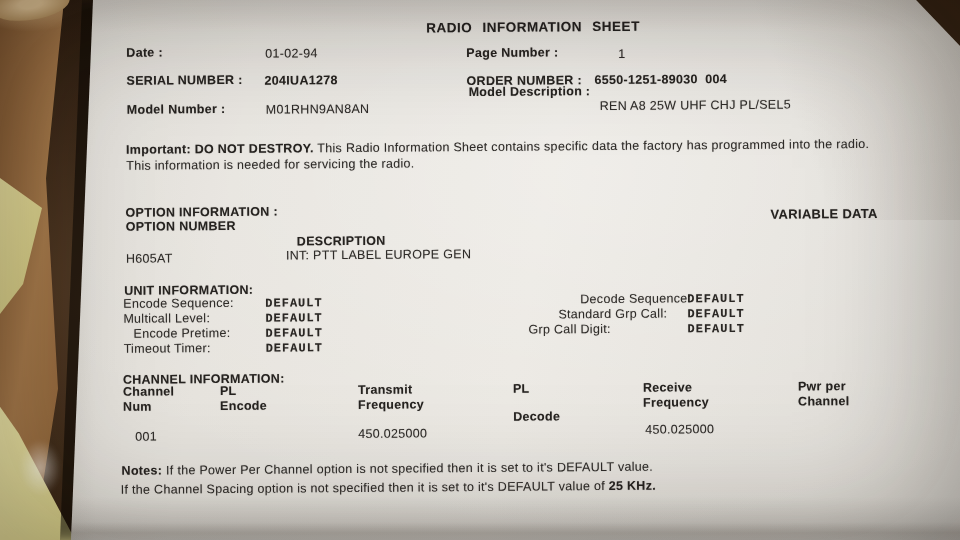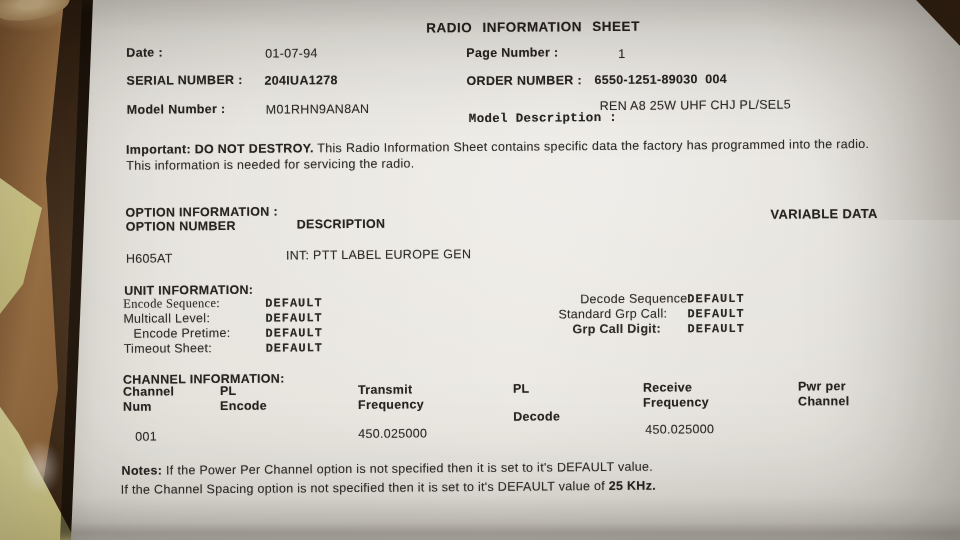--- a/index.html
+++ b/index.html
@@ -110,7 +110,7 @@
       <div class="t title" style="left:428px; top:20px;">RADIO INFORMATION SHEET</div>
 
       <div class="t b" style="left:128px; top:43px;">Date :</div>
-      <div class="t" style="left:267px; top:45px;">01-07-94</div>
+      <div class="t" style="left:267px; top:45px;">01-02-94</div>
       <div class="t b" style="left:468px; top:46px;">Page Number :</div>
       <div class="t" style="left:620px; top:48px;">1</div>
 

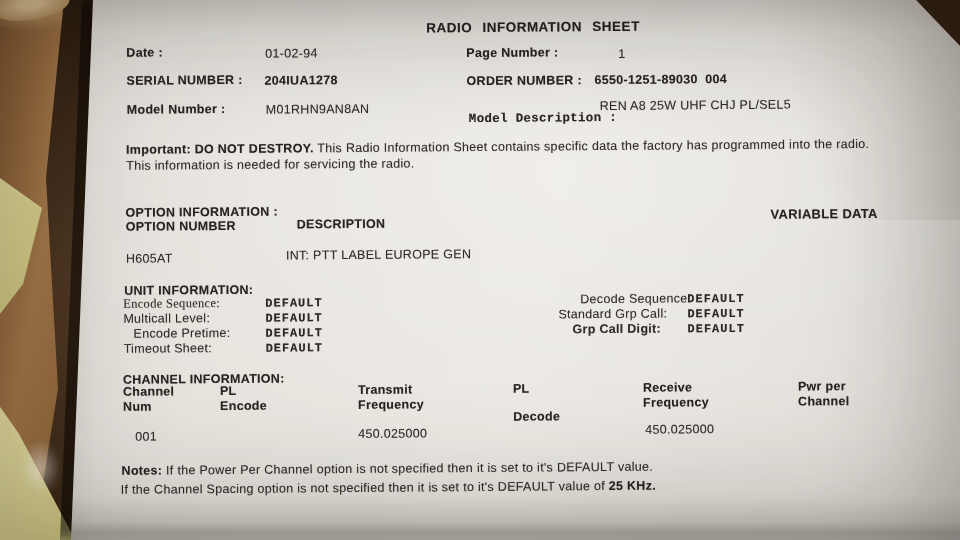--- a/index.html
+++ b/index.html
@@ -121,7 +121,7 @@
 
       <div class="t b" style="left:128px; top:100px;">Model Number :</div>
       <div class="t" style="left:267px; top:101px;">M01RHN9AN8AN</div>
-      <div class="t b" style="left:470px; top:112px;font-family:Liberation Mono, monospace;">Model Description :</div>
+      <div class="t b" style="left:470px; top:85px;">Model Description :</div>
       <div class="t" style="left:601px; top:100px;">REN A8 25W UHF CHJ PL/SEL5</div>
 
       <div class="t" style="left:127px; top:140px;"><span class="b">Important: DO NOT DESTROY.</span><span> This Radio Information Sheet contains specific data the factory has programmed into the radio.</span></div>

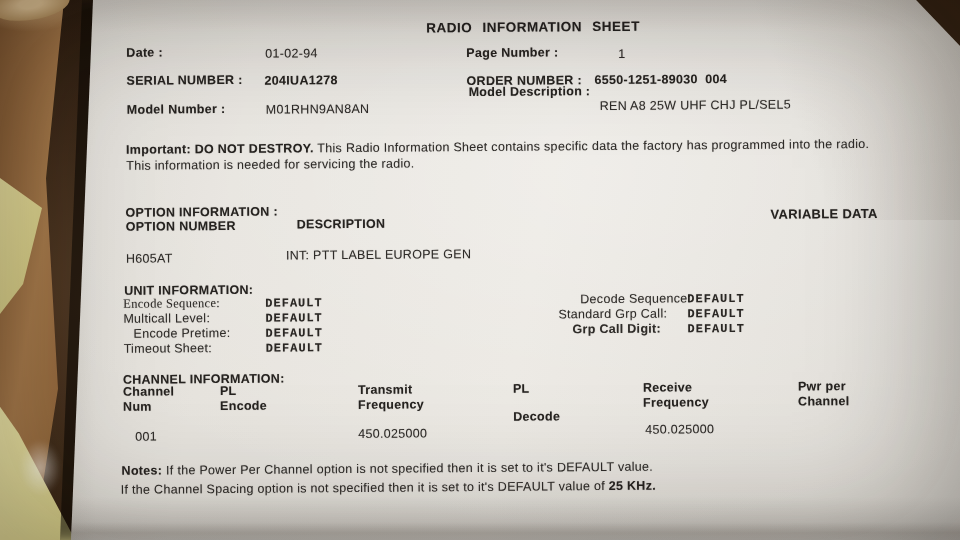--- a/index.html
+++ b/index.html
@@ -129,7 +129,7 @@
 
       <div class="t b" style="left:126px; top:203px;">OPTION INFORMATION :</div>
       <div class="t b" style="left:126px; top:217px;">OPTION NUMBER</div>
-      <div class="t b" style="left:287px; top:216px;padding-left:10px;">DESCRIPTION</div>
+      <div class="t b" style="left:287px; top:233px;padding-left:10px;">DESCRIPTION</div>
       <div class="t b" style="left:771px; top:209px; font-size:13px;">VARIABLE DATA</div>
 
       <div class="t" style="left:126px; top:249px;">H605AT</div>

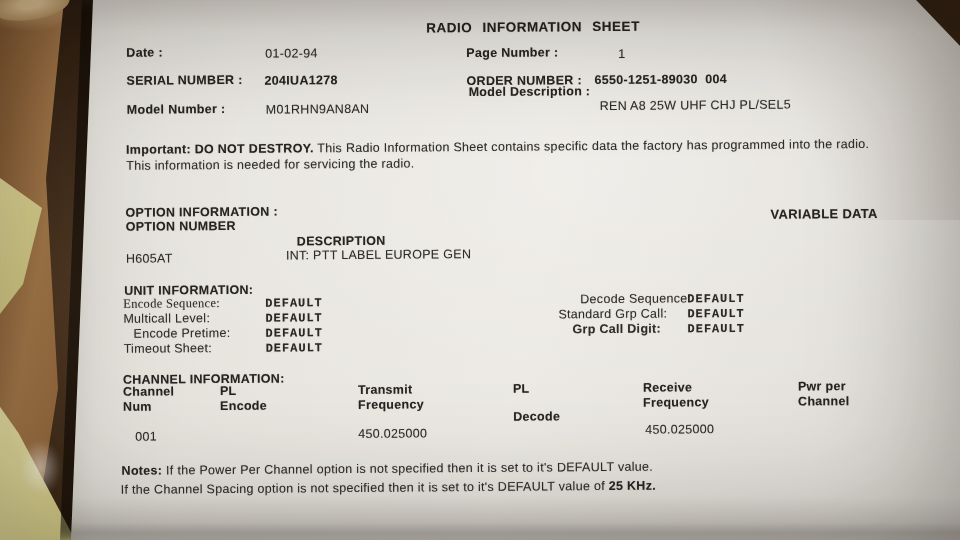--- a/index.html
+++ b/index.html
@@ -138,7 +138,7 @@
 
       <div class="t b" style="left:124px; top:281px;">UNIT INFORMATION:</div>
 
-      <div class="t" style="left:123px; top:294px;font-family:Liberation Serif, serif;">Encode Sequence:</div>
+      <div class="t" style="left:123px; top:294px;">Encode Sequence:</div>
       <div class="t mono" style="left:265px; top:295px;">DEFAULT</div>
       <div class="t" style="left:123px; top:309px;">Multicall Level:</div>
       <div class="t mono" style="left:265px; top:310px;">DEFAULT</div>

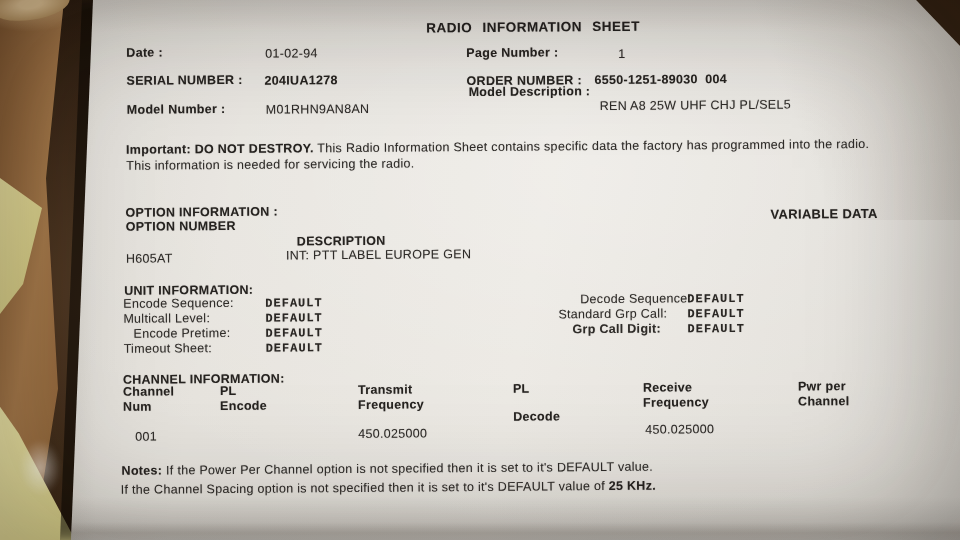--- a/index.html
+++ b/index.html
@@ -151,7 +151,7 @@
       <div class="t mono" style="left:687px; top:294px;">DEFAULT</div>
       <div class="t" style="left:558px; top:308px;">Standard Grp Call:</div>
       <div class="t mono" style="left:687px; top:309px;">DEFAULT</div>
-      <div class="t" style="left:572px; top:323px;font-weight:bold;">Grp Call Digit:</div>
+      <div class="t" style="left:528px; top:323px;">Grp Call Digit:</div>
       <div class="t mono" style="left:687px; top:324px;">DEFAULT</div>
 
       <div class="t b" style="left:122px; top:370px;">CHANNEL INFORMATION:</div>

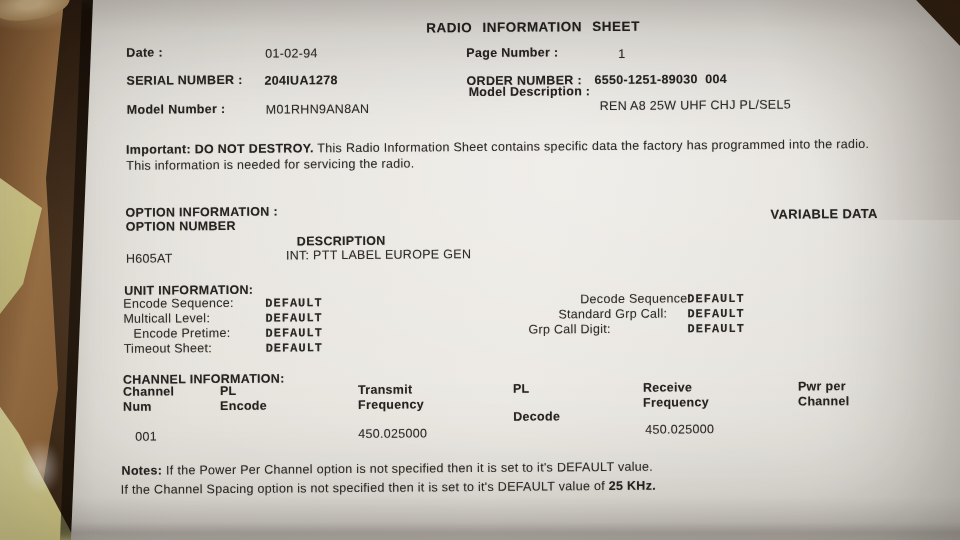--- a/index.html
+++ b/index.html
@@ -144,7 +144,7 @@
       <div class="t mono" style="left:265px; top:310px;">DEFAULT</div>
       <div class="t" style="left:133px; top:324px;">Encode Pretime:</div>
       <div class="t mono" style="left:265px; top:325px;">DEFAULT</div>
-      <div class="t" style="left:123px; top:339px;">Timeout Sheet:</div>
+      <div class="t" style="left:123px; top:339px;">Timeout Timer:</div>
       <div class="t mono" style="left:265px; top:340px;">DEFAULT</div>
 
       <div class="t" style="left:541px; top:293px;margin-left:39px;">Decode Sequence:</div>

